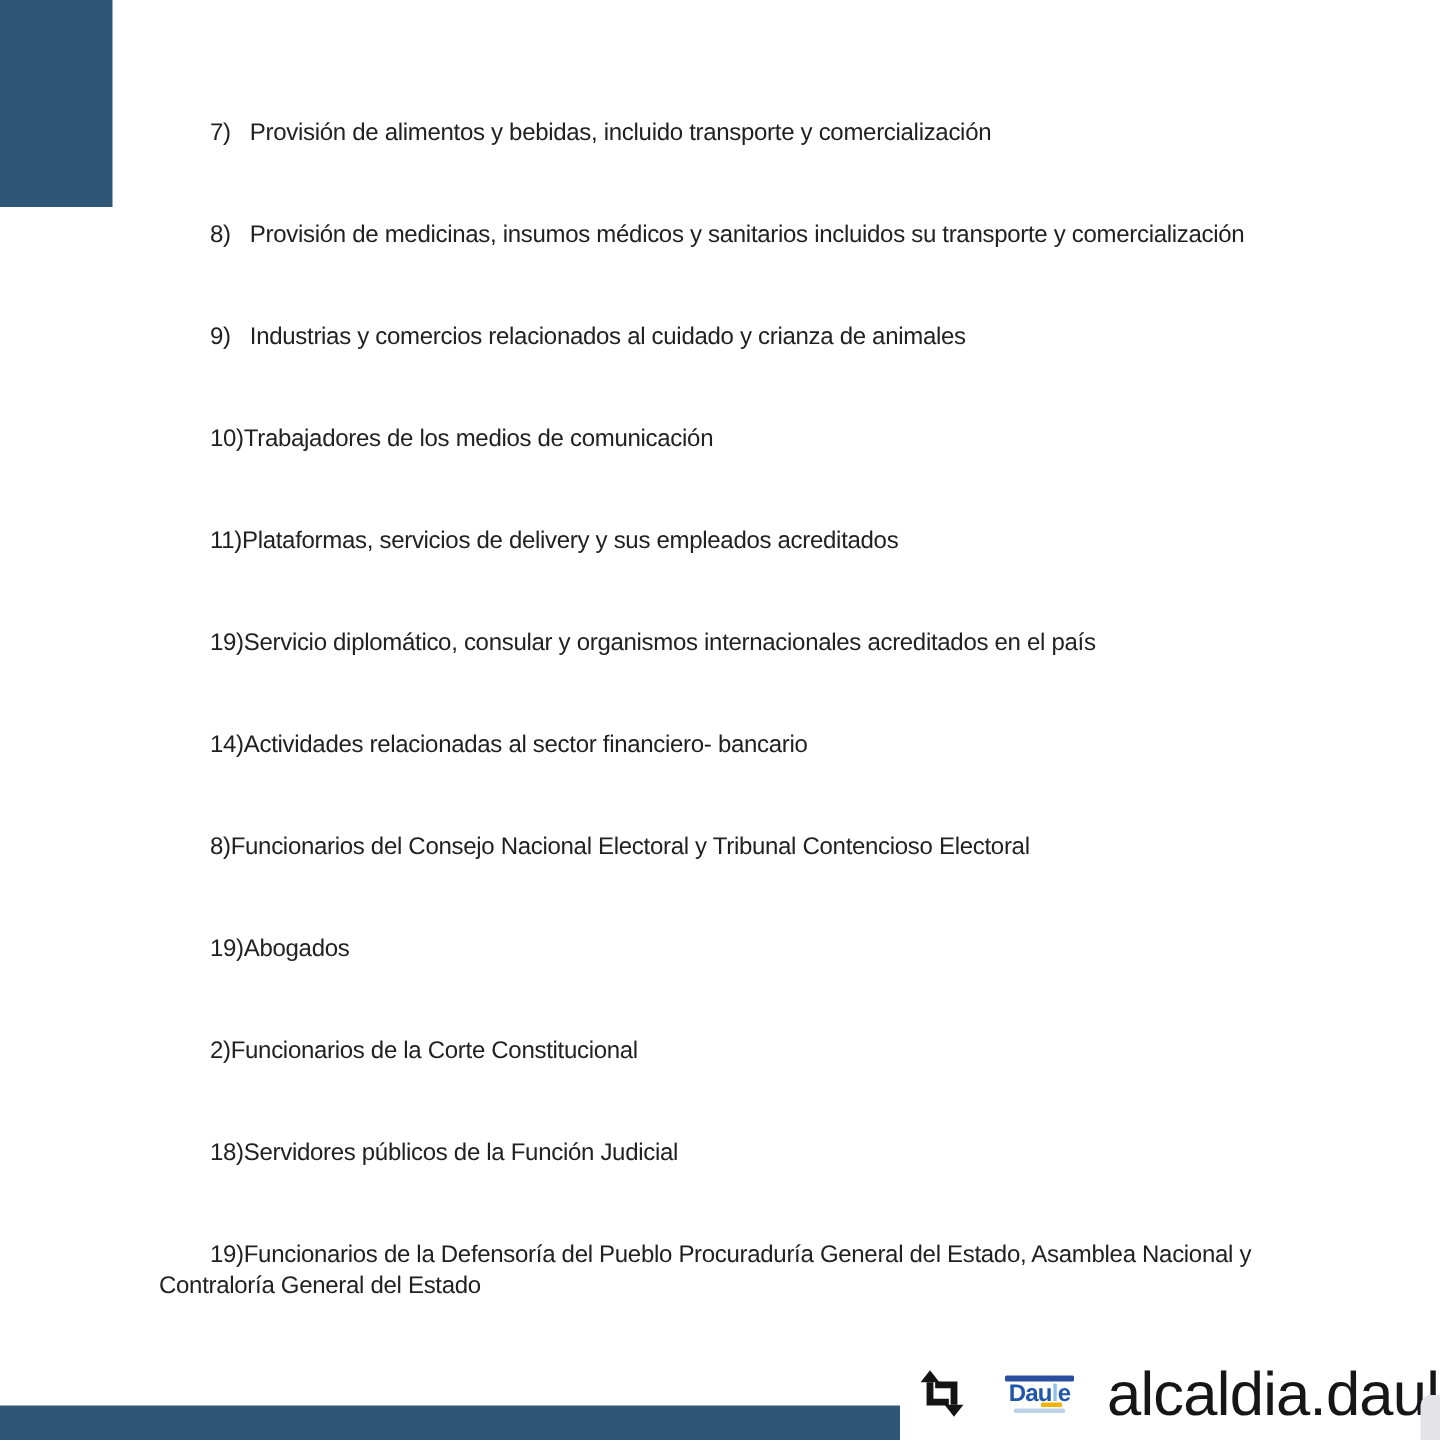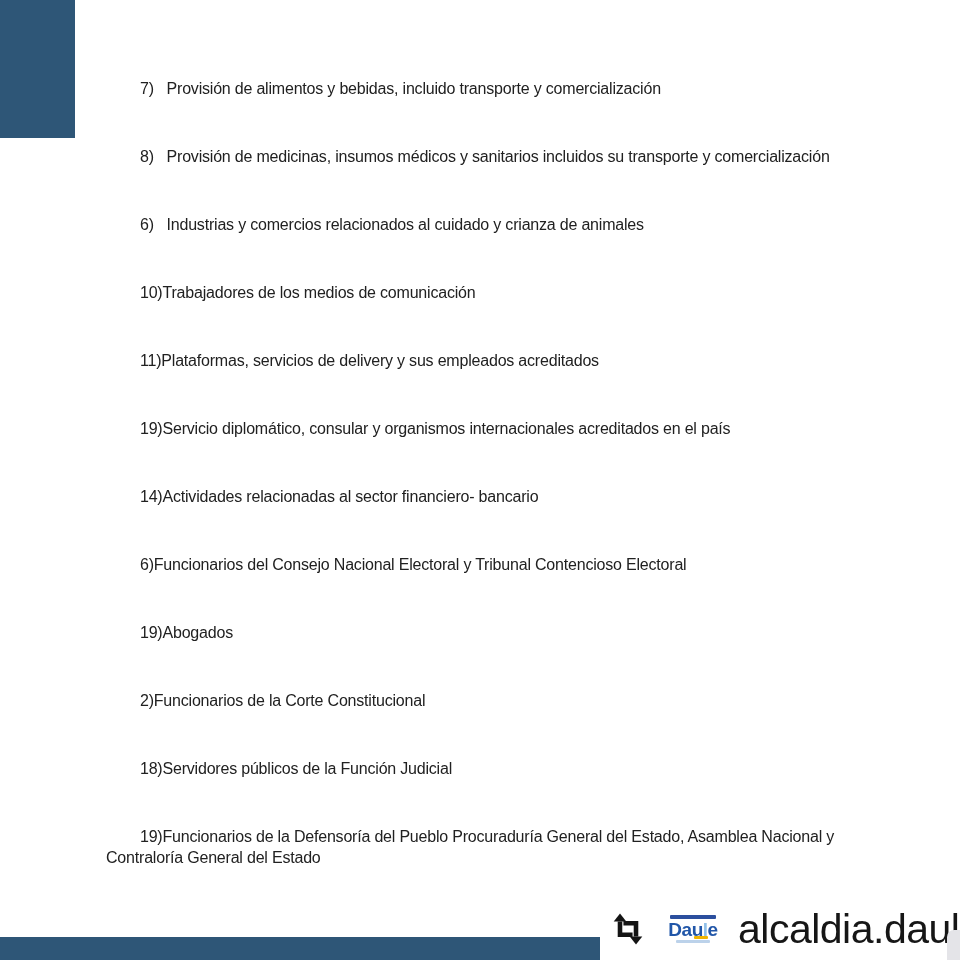--- a/index.html
+++ b/index.html
@@ -58,7 +58,7 @@
       </div>
 
       <div class="list-item">
-        <span>6)   Industrias y comercios relacionados al cuidado y crianza de animales</span>
+        <span>9)   Industrias y comercios relacionados al cuidado y crianza de animales</span>
       </div>
 
       <div class="list-item">

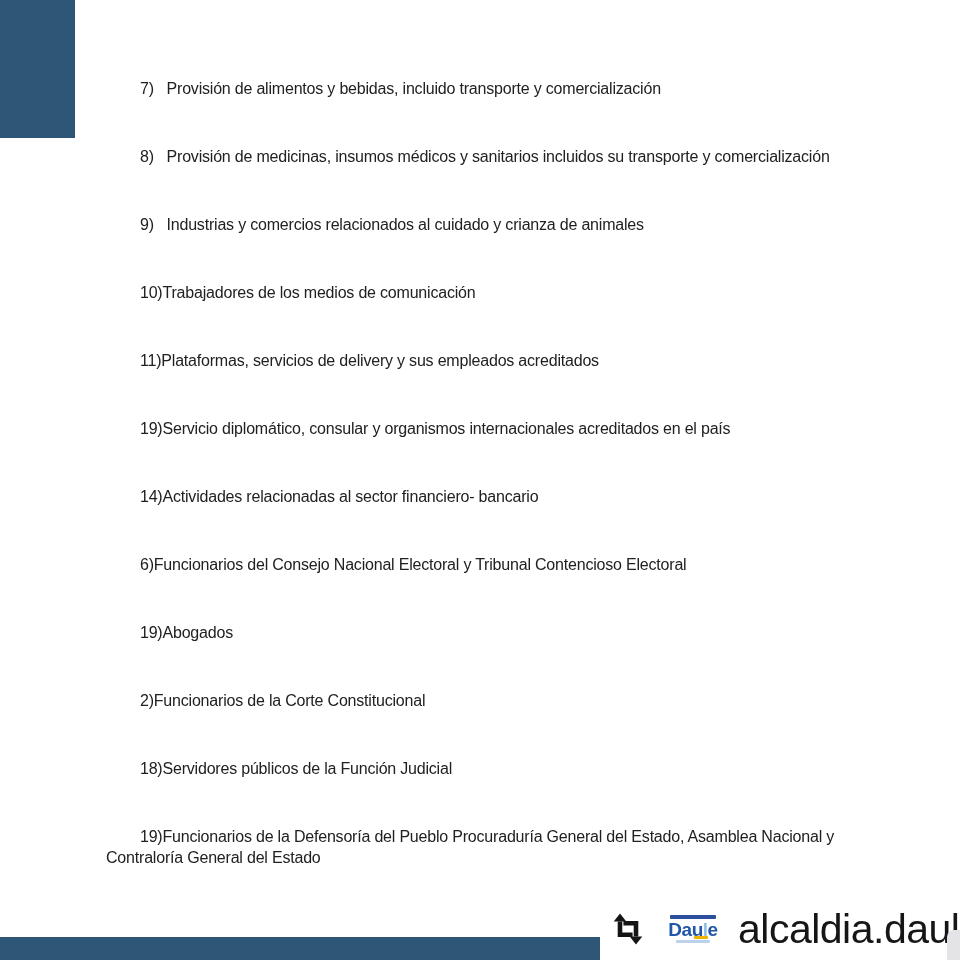--- a/index.html
+++ b/index.html
@@ -79,7 +79,7 @@
       </div>
 
       <div class="list-item">
-        <span>6)Funcionarios del Consejo Nacional Electoral y Tribunal Contencioso Electoral</span>
+        <span>8)Funcionarios del Consejo Nacional Electoral y Tribunal Contencioso Electoral</span>
       </div>
 
       <div class="list-item">

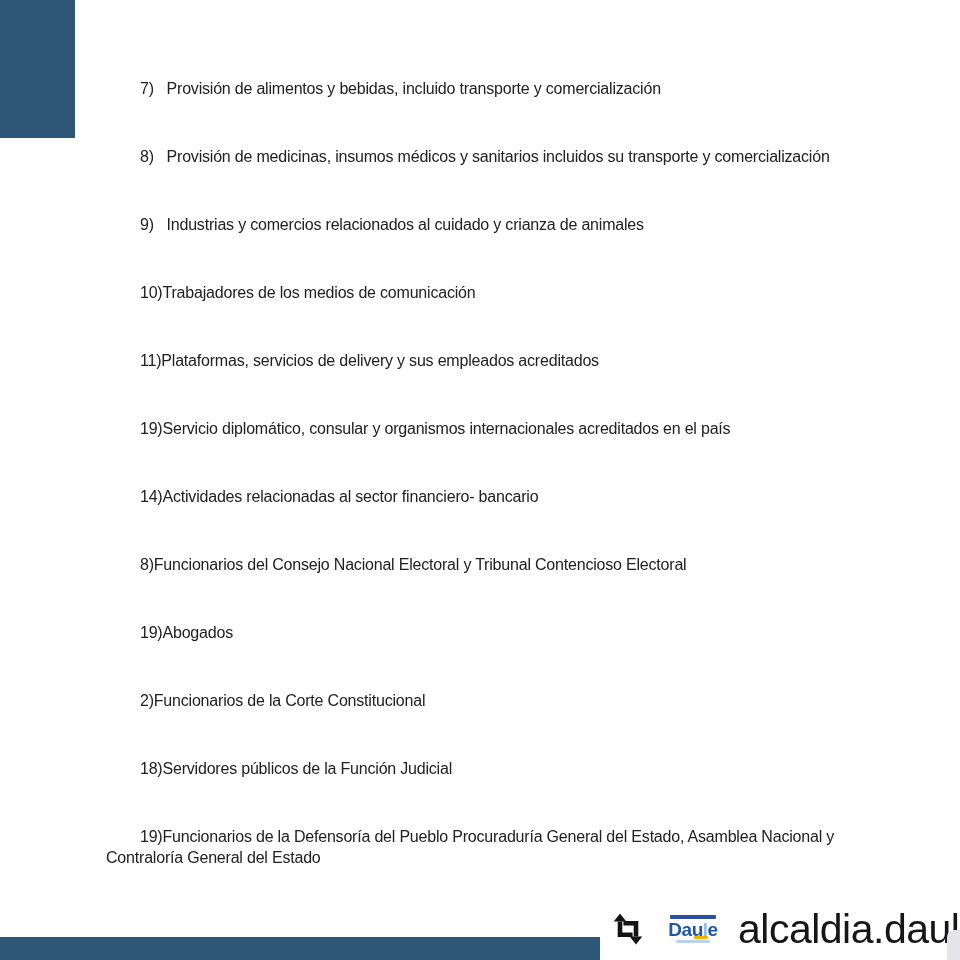--- a/index.html
+++ b/index.html
@@ -29,7 +29,7 @@
     width:66px;flex:0 0 66px;margin-right:12px;text-align:center;line-height:1;
   }
   .daule-banner{width:46px;height:4px;background:#2b4f9e;margin:0 auto 1px auto;border-radius:1px;}
-  .daule-word{font-weight:bold;font-size:19px;letter-spacing:-0.5px;}
+  .daule-word{font-weight:bold;font-size:16px;letter-spacing:-0.5px;}
   .daule-sub{width:34px;height:3px;background:#bcd2ea;margin:1px auto 0 auto;border-radius:1px;}
   .daule-yellow{width:14px;height:3px;background:#f0b400;margin:-3px 0 0 34px;border-radius:1px;}
   .handle{

